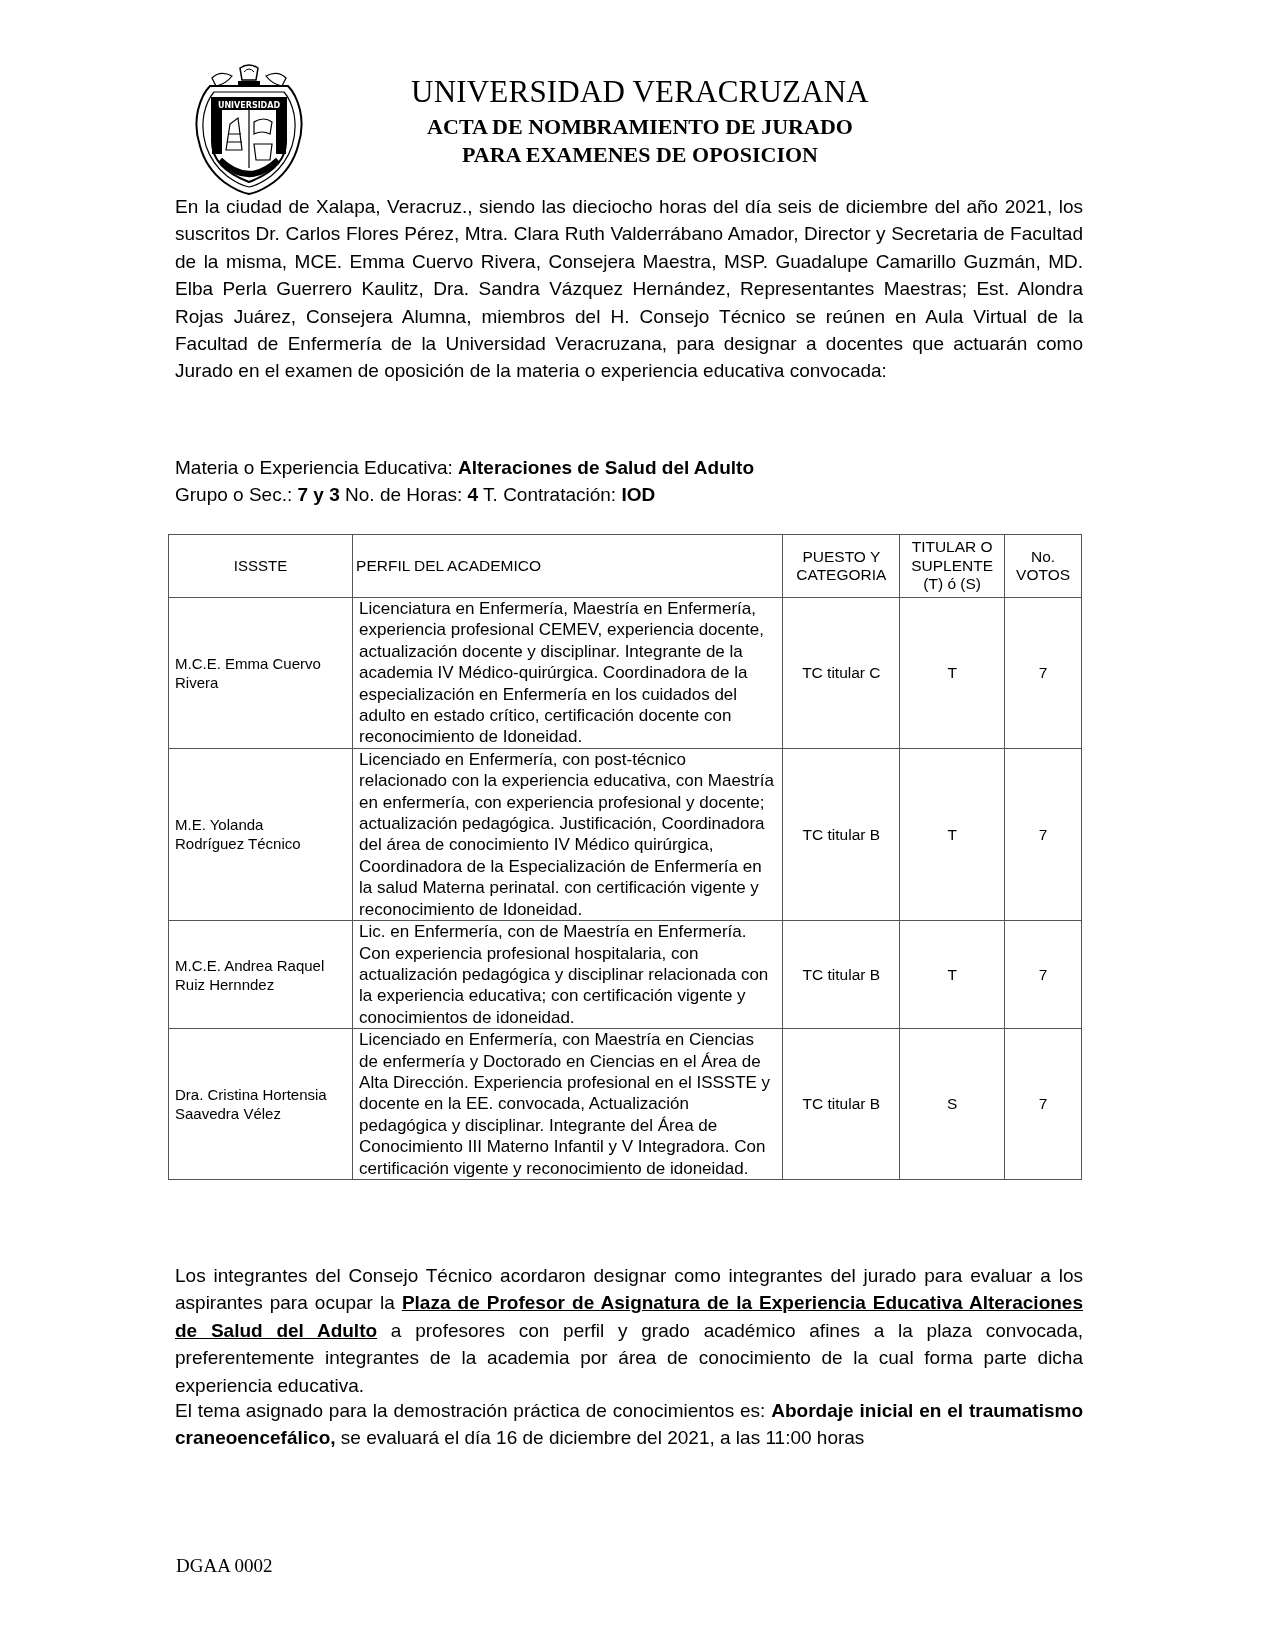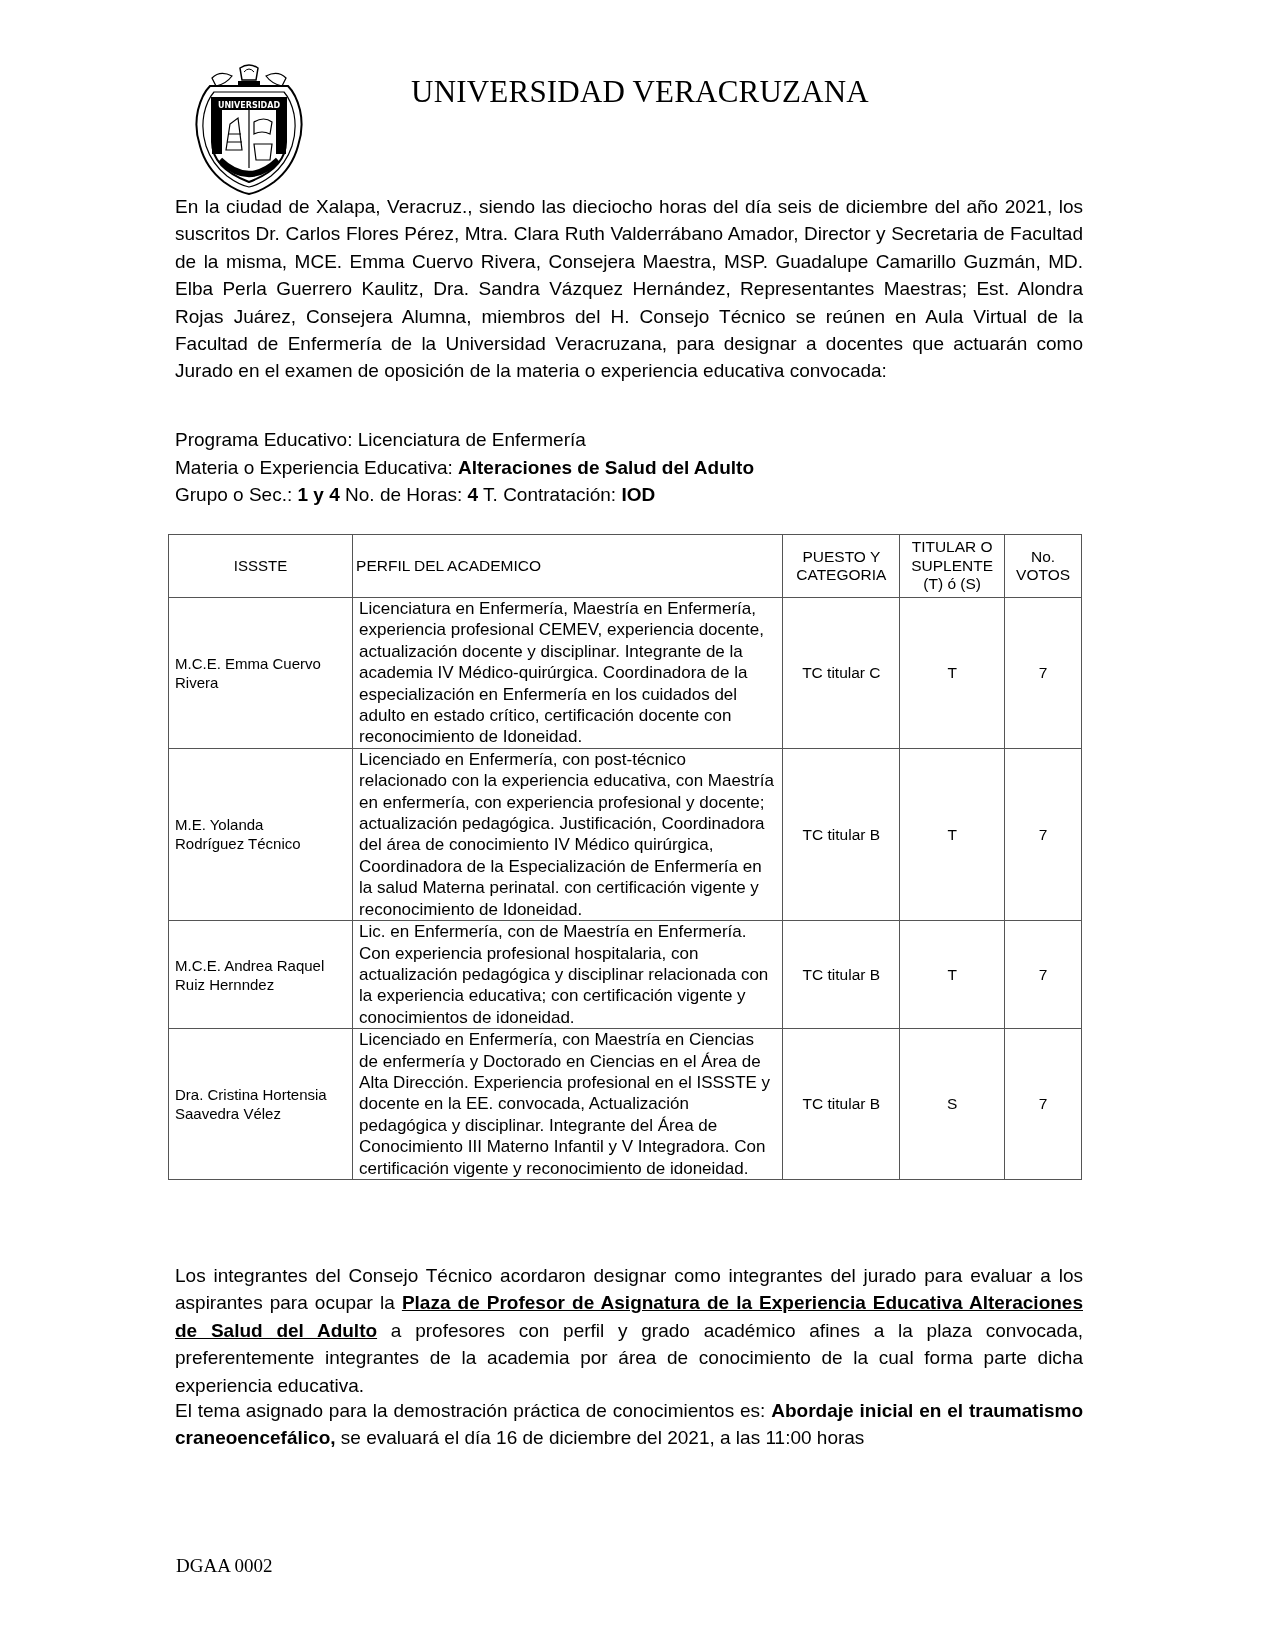--- a/index.html
+++ b/index.html
@@ -72,6 +72,7 @@
   </div>
 
   <div class="hdr hdr-uni">UNIVERSIDAD VERACRUZANA</div>
+  <div class="hdr hdr-acta">ACTA DE NOMBRAMIENTO DE JURADO</div>
 
   <div class="body-text intro">En la ciudad de Xalapa, Veracruz., siendo las dieciocho horas del día seis de diciembre del año 2021, los suscritos Dr. Carlos Flores Pérez, Mtra. Clara Ruth Valderrábano Amador, Director y Secretaria de Facultad de la misma, MCE. Emma Cuervo Rivera, Consejera Maestra, MSP. Guadalupe Camarillo Guzmán, MD. Elba Perla Guerrero Kaulitz, Dra. Sandra Vázquez Hernández, Representantes Maestras; Est. Alondra Rojas Juárez, Consejera Alumna, miembros del H. Consejo Técnico se reúnen en Aula Virtual de la Facultad de Enfermería de la Universidad Veracruzana, para designar a docentes que actuarán como Jurado en el examen de oposición de la materia o experiencia educativa convocada:</div>
 

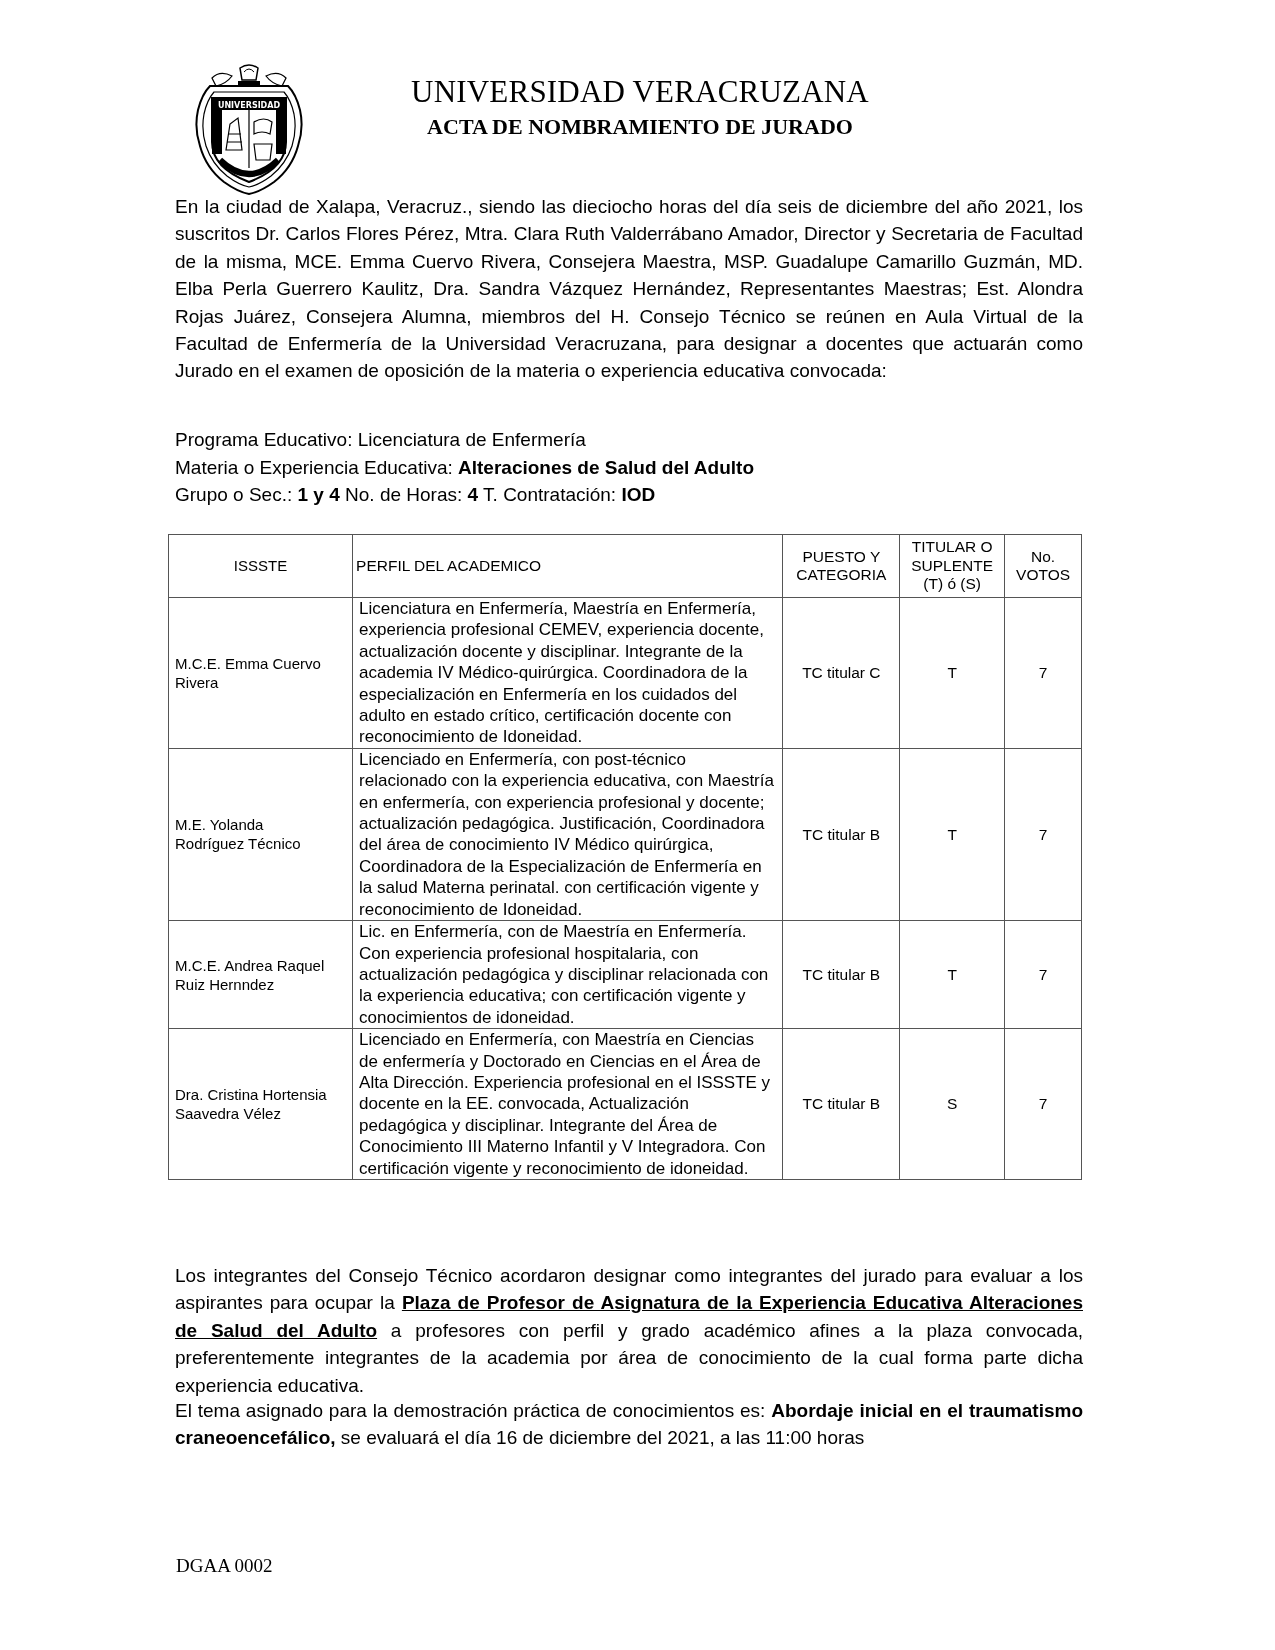--- a/index.html
+++ b/index.html
@@ -73,6 +73,7 @@
 
   <div class="hdr hdr-uni">UNIVERSIDAD VERACRUZANA</div>
   <div class="hdr hdr-acta">ACTA DE NOMBRAMIENTO DE JURADO</div>
+  <div class="hdr hdr-para">PARA EXAMENES DE OPOSICION</div>
 
   <div class="body-text intro">En la ciudad de Xalapa, Veracruz., siendo las dieciocho horas del día seis de diciembre del año 2021, los suscritos Dr. Carlos Flores Pérez, Mtra. Clara Ruth Valderrábano Amador, Director y Secretaria de Facultad de la misma, MCE. Emma Cuervo Rivera, Consejera Maestra, MSP. Guadalupe Camarillo Guzmán, MD. Elba Perla Guerrero Kaulitz, Dra. Sandra Vázquez Hernández, Representantes Maestras; Est. Alondra Rojas Juárez, Consejera Alumna, miembros del H. Consejo Técnico se reúnen en Aula Virtual de la Facultad de Enfermería de la Universidad Veracruzana, para designar a docentes que actuarán como Jurado en el examen de oposición de la materia o experiencia educativa convocada:</div>
 

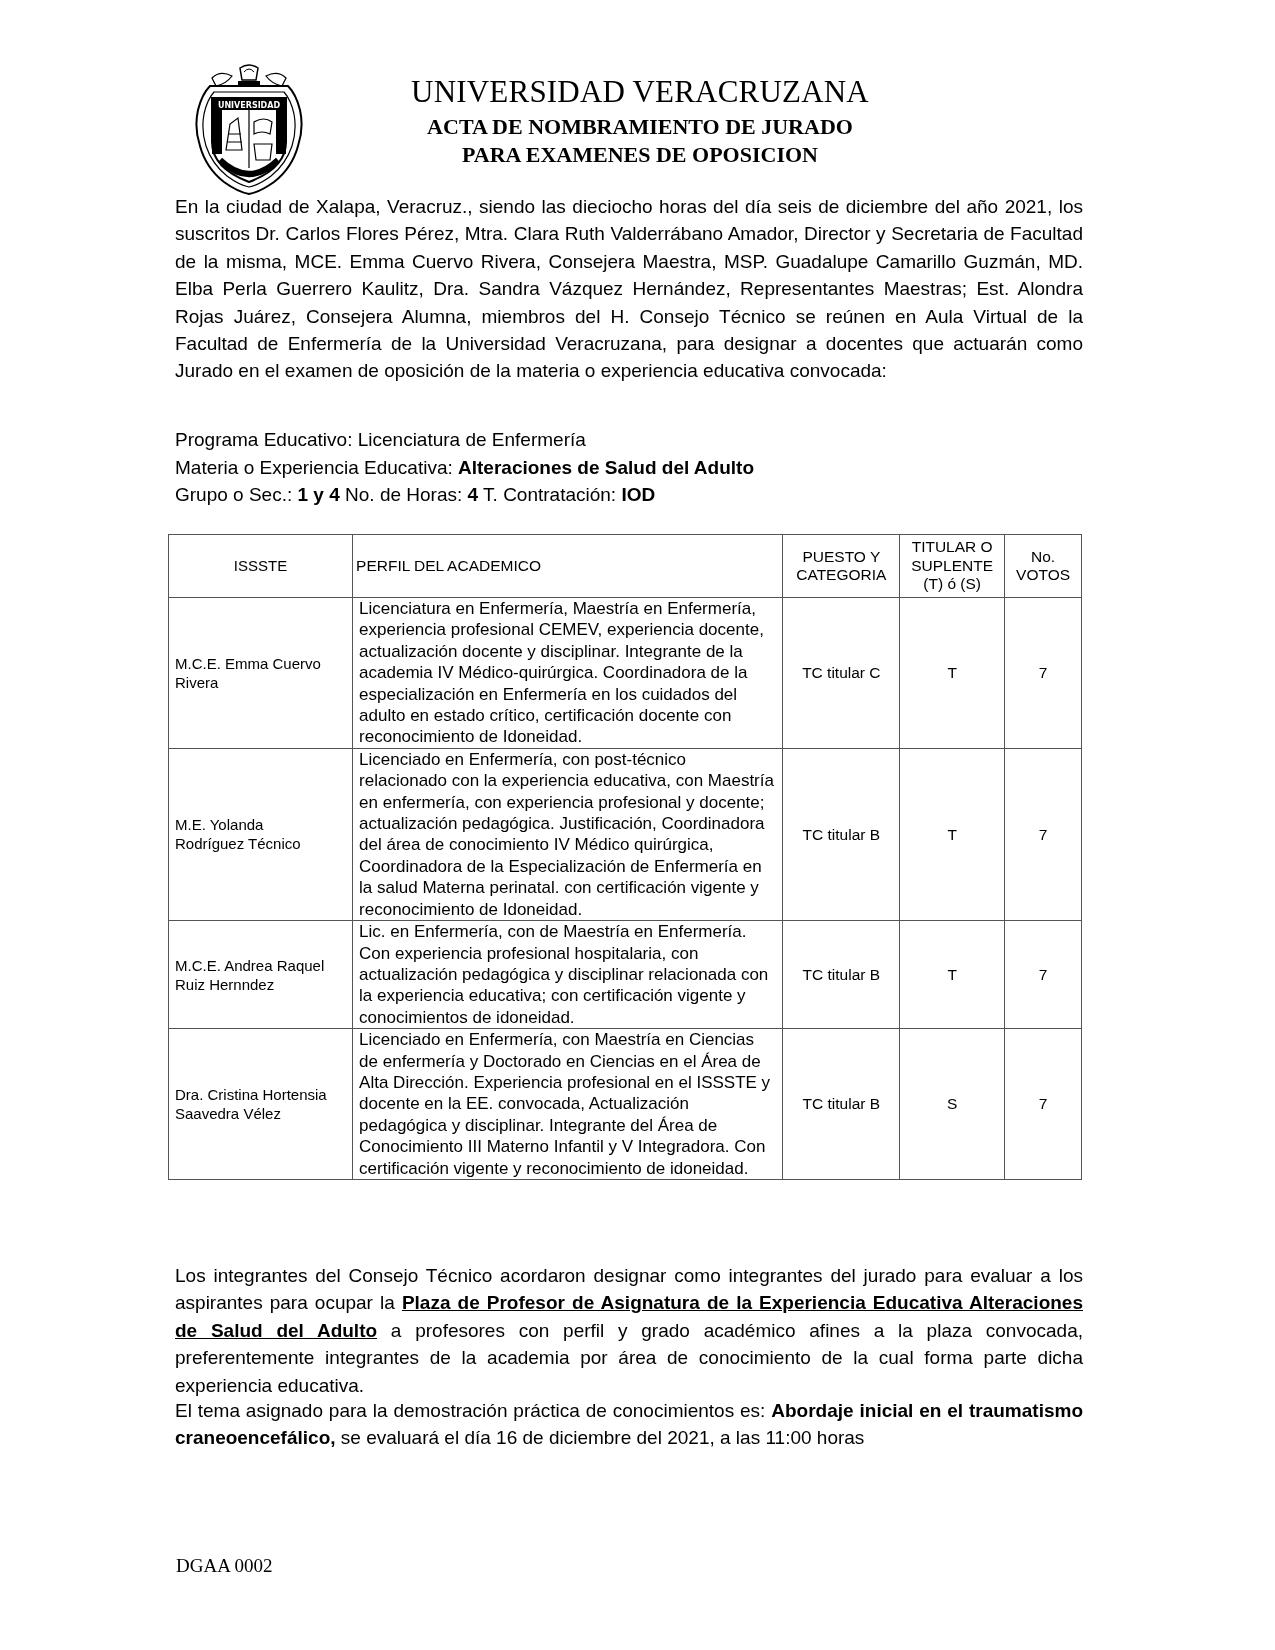--- a/index.html
+++ b/index.html
@@ -77,9 +77,6 @@
 
   <div class="body-text intro">En la ciudad de Xalapa, Veracruz., siendo las dieciocho horas del día seis de diciembre del año 2021, los suscritos Dr. Carlos Flores Pérez, Mtra. Clara Ruth Valderrábano Amador, Director y Secretaria de Facultad de la misma, MCE. Emma Cuervo Rivera, Consejera Maestra, MSP. Guadalupe Camarillo Guzmán, MD. Elba Perla Guerrero Kaulitz, Dra. Sandra Vázquez Hernández, Representantes Maestras; Est. Alondra Rojas Juárez, Consejera Alumna, miembros del H. Consejo Técnico se reúnen en Aula Virtual de la Facultad de Enfermería de la Universidad Veracruzana, para designar a docentes que actuarán como Jurado en el examen de oposición de la materia o experiencia educativa convocada:</div>
 
-  <div class="info l1">
-    <span>Programa Educativo: </span><span>Licenciatura de Enfermería</span>
-  </div>
   <div class="info l2">
     <span>Materia o Experiencia Educativa: </span><b>Alteraciones de Salud del Adulto</b>
   </div>

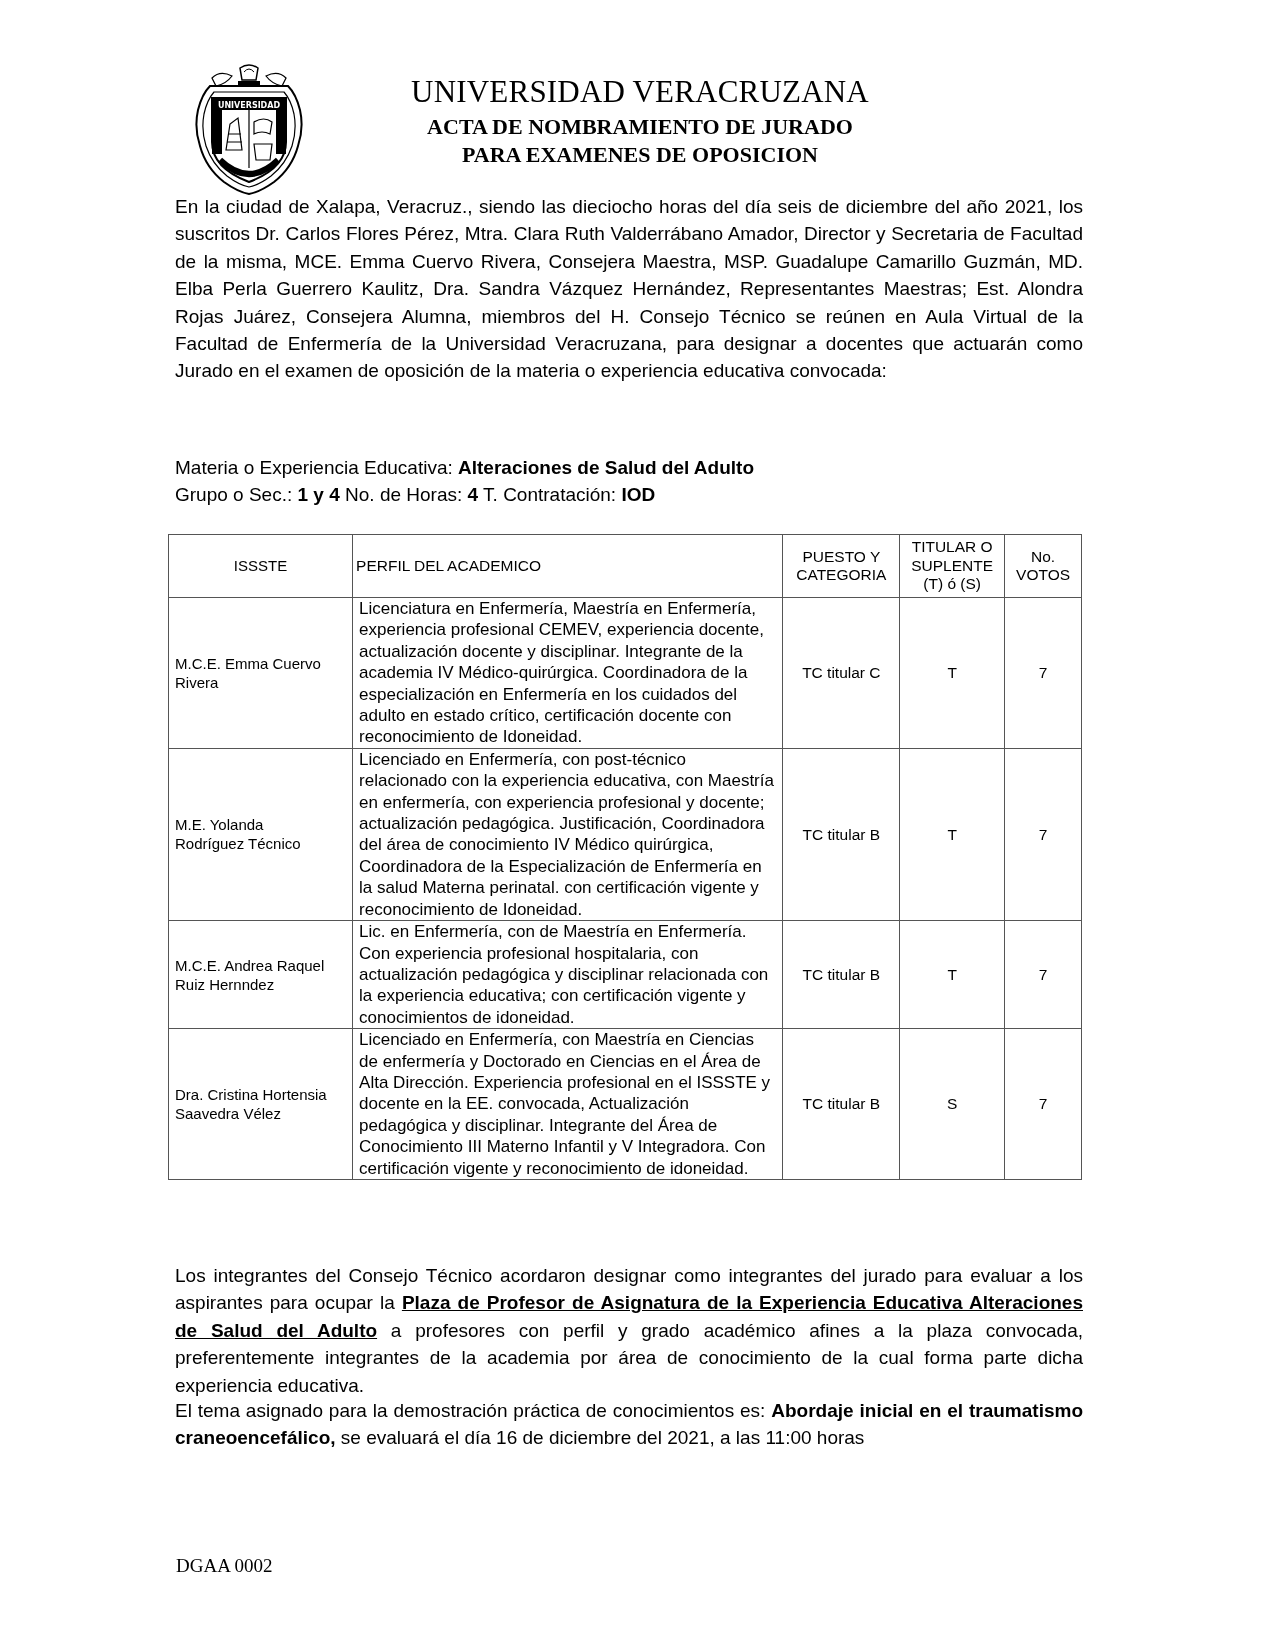--- a/index.html
+++ b/index.html
@@ -81,7 +81,7 @@
     <span>Materia o Experiencia Educativa: </span><b>Alteraciones de Salud del Adulto</b>
   </div>
   <div class="info l3">
-    <span>Grupo o Sec.: </span><b>1 y 4</b><span> No. de Horas: </span><b>4</b><span> T. Contratación: </span><b>IOD</b>
+    <span>Grupo o Sec.: </span><b>7 y 3</b><span> No. de Horas: </span><b>4</b><span> T. Contratación: </span><b>IOD</b>
   </div>
 
   <table class="jurado">

